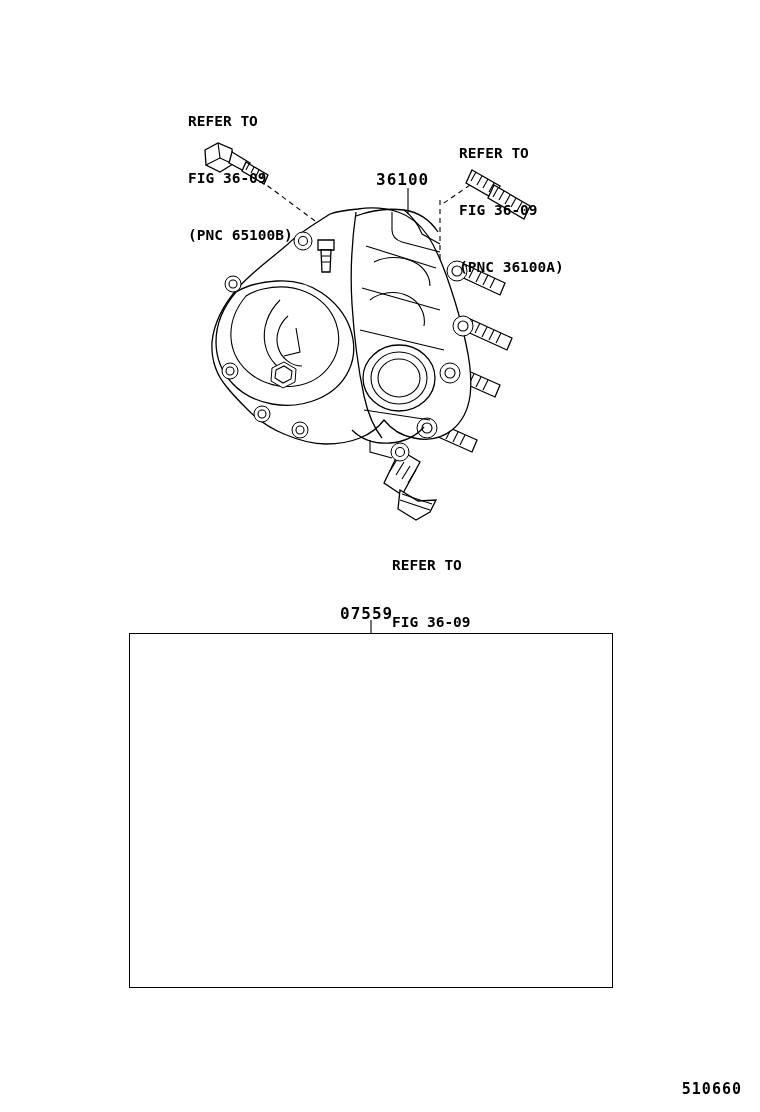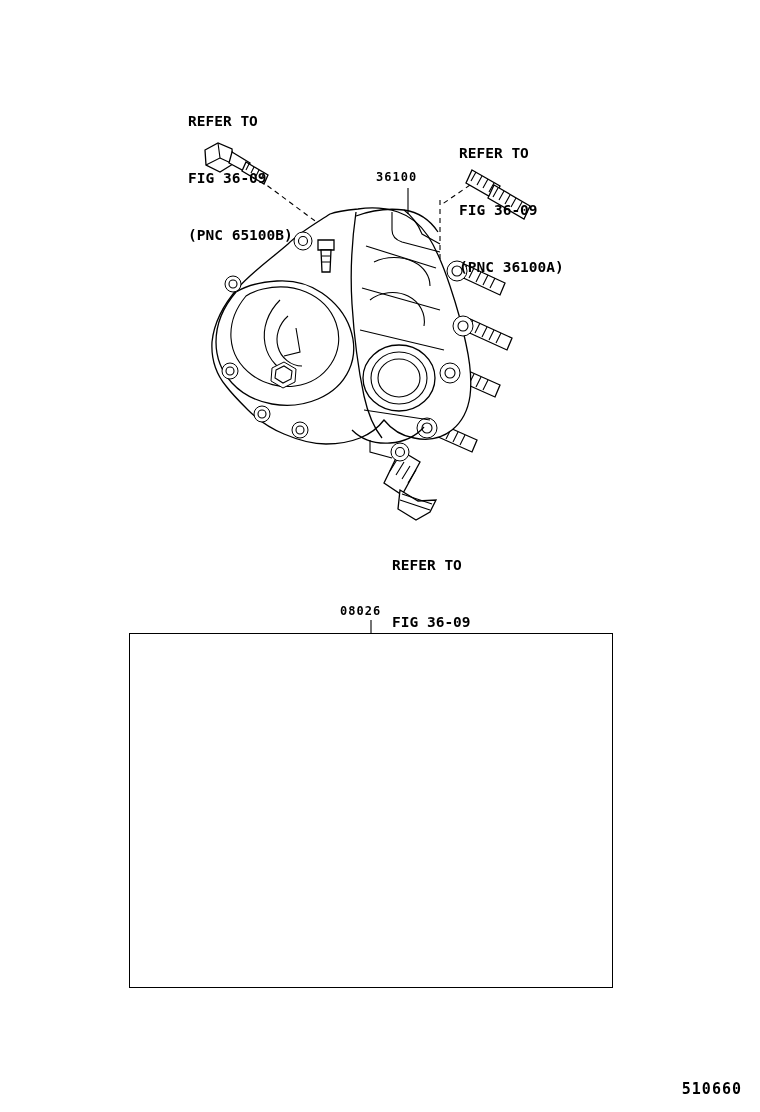--- a/index.html
+++ b/index.html
@@ -33,7 +33,7 @@
     position: absolute;
     font-family: "DejaVu Sans Mono", monospace;
     font-weight: bold;
-    font-size: 12px;
+    font-size: 16px;
     letter-spacing: 1px;
     text-align: center;
   }

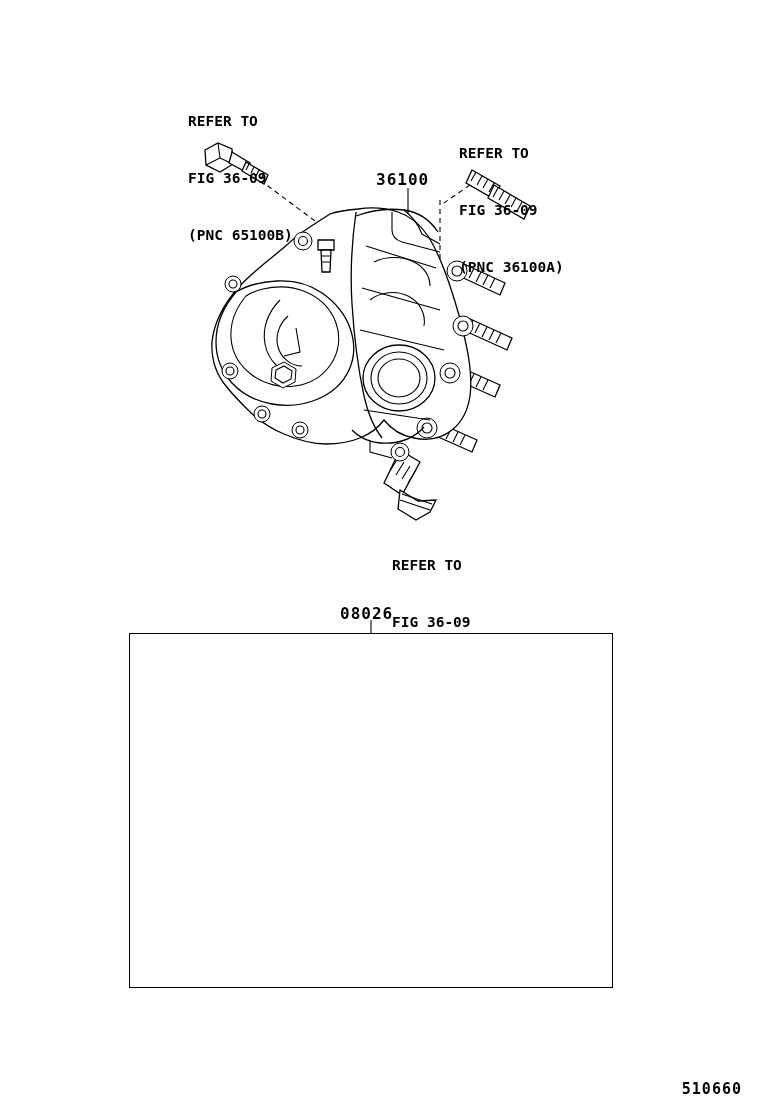--- a/index.html
+++ b/index.html
@@ -325,7 +325,7 @@
 
   <div class="partnum" style="left:376px; top:170px;">36100</div>
 
-  <div class="partnum" style="left:340px; top:604px;">08026</div>
+  <div class="partnum" style="left:340px; top:604px;">07559</div>
 
   <div class="kit-box" style="left:129px; top:633px; width:484px; height:355px;"></div>
 

